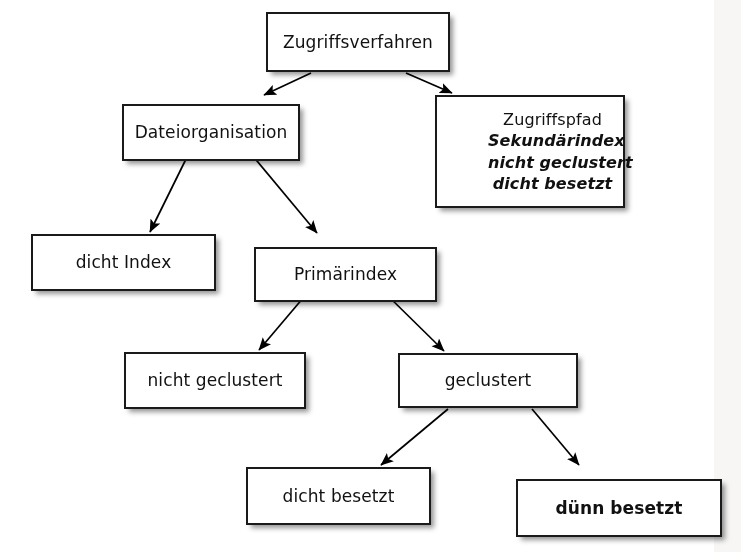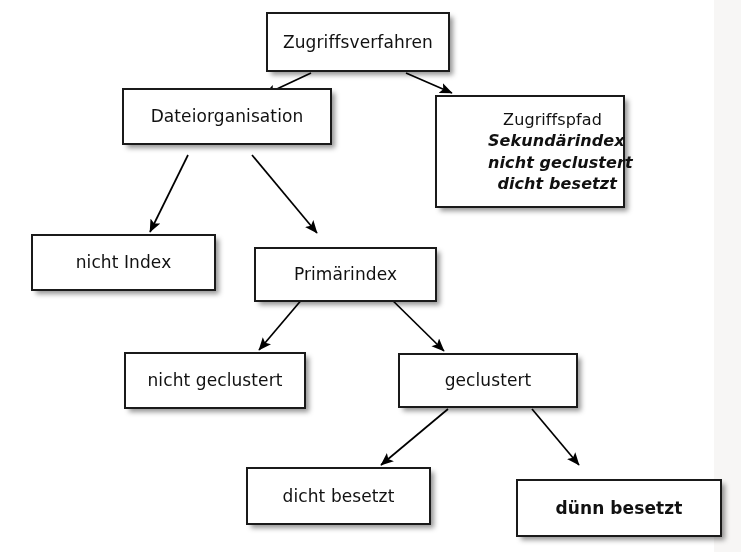--- a/index.html
+++ b/index.html
@@ -104,7 +104,7 @@
           <span class="line roman">Zugriffsverfahren</span>
         </span>
       </div>
-      <div class="node" style="left: 122px; top: 88px; width: 210px; height: 57px;">
+      <div class="node" style="left: 122px; top: 104px; width: 178px; height: 57px;">
         <span class="lines">
           <span class="line roman">Dateiorganisation</span>
         </span>

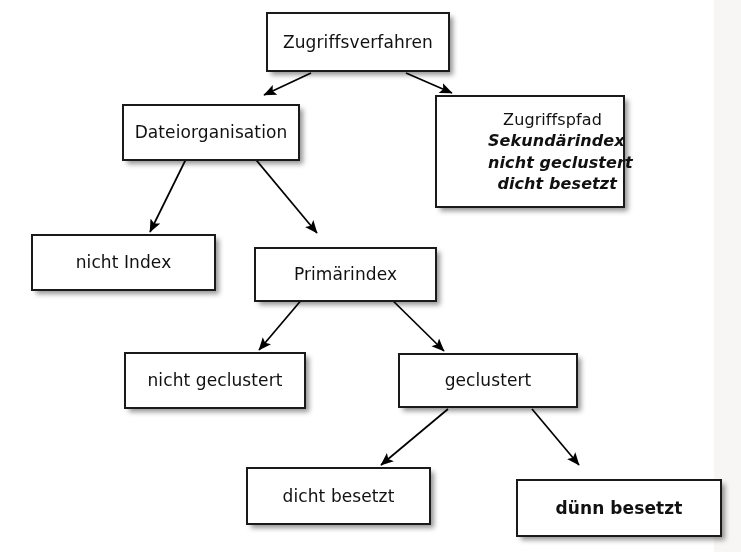--- a/index.html
+++ b/index.html
@@ -66,7 +66,6 @@
   .line.italic {
     font-style: italic;
     font-weight: 600;
-    text-align: right;
   }
   .line.roman {
     font-style: normal;

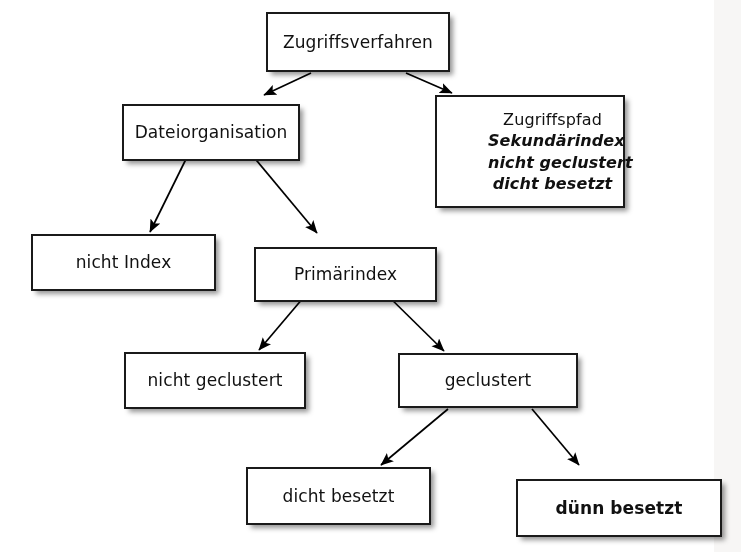--- a/index.html
+++ b/index.html
@@ -118,7 +118,7 @@
       </div>
       <div class="node" style="left: 31px; top: 234px; width: 185px; height: 57px;">
         <span class="lines">
-          <span class="line roman">nicht Index</span>
+          <span class="line roman">dicht Index</span>
         </span>
       </div>
       <div class="node" style="left: 254px; top: 247px; width: 183px; height: 55px;">

